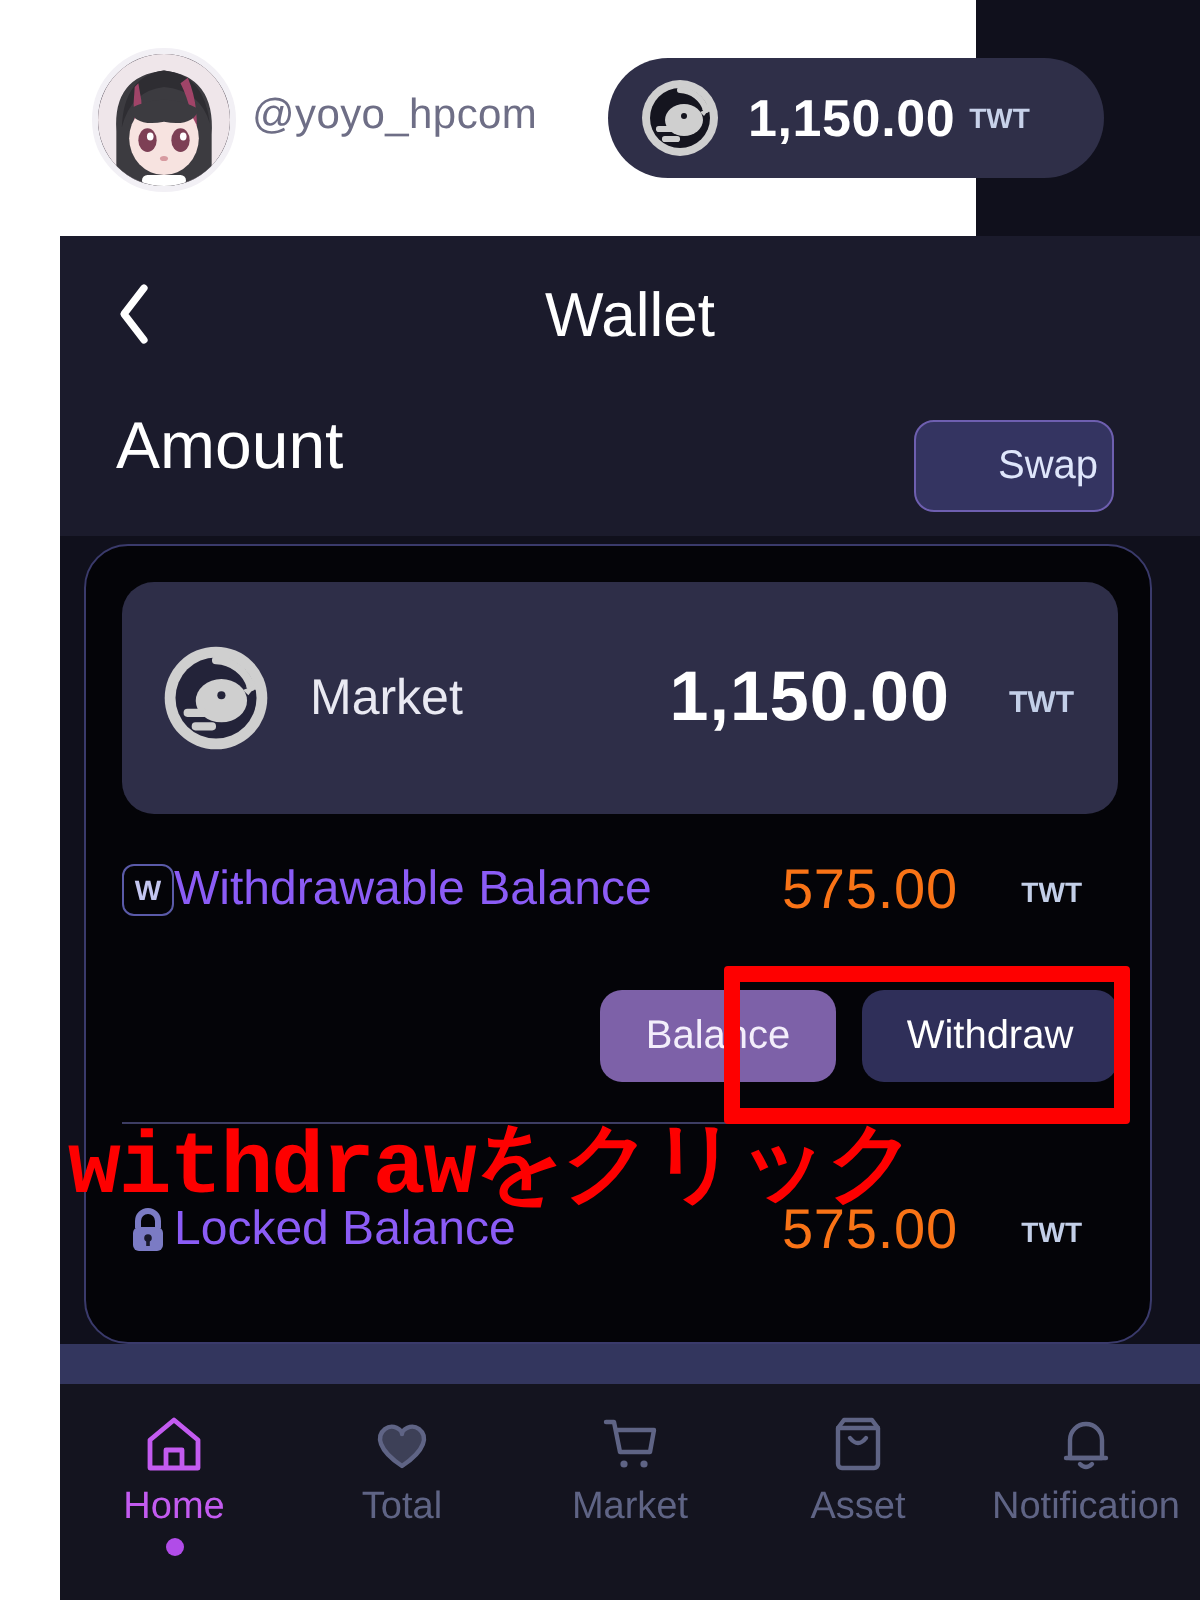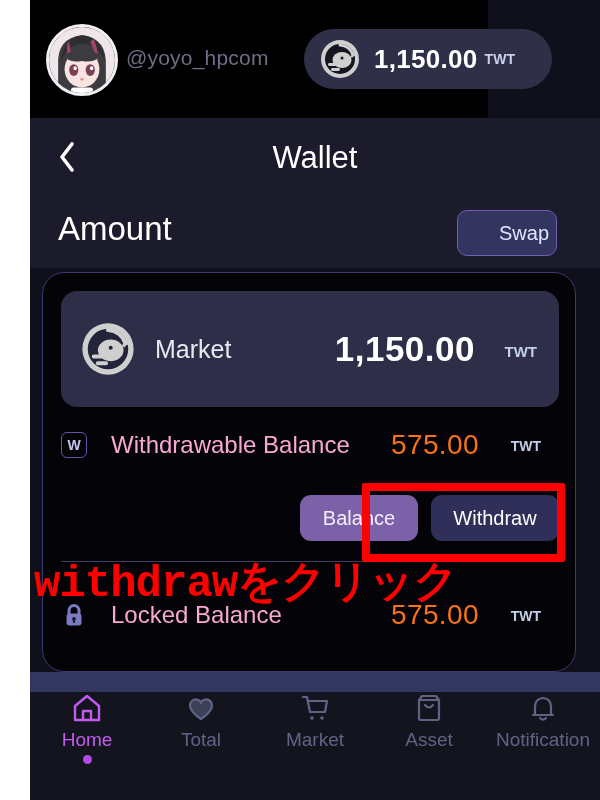--- a/index.html
+++ b/index.html
@@ -29,7 +29,7 @@
   .topbar {
     position:absolute; left:0; top:0;
     width:458px; height:118px;
-    background:#000000;
+    background:#ffffff;
     display:flex; align-items:center;
   }
   .avatar {

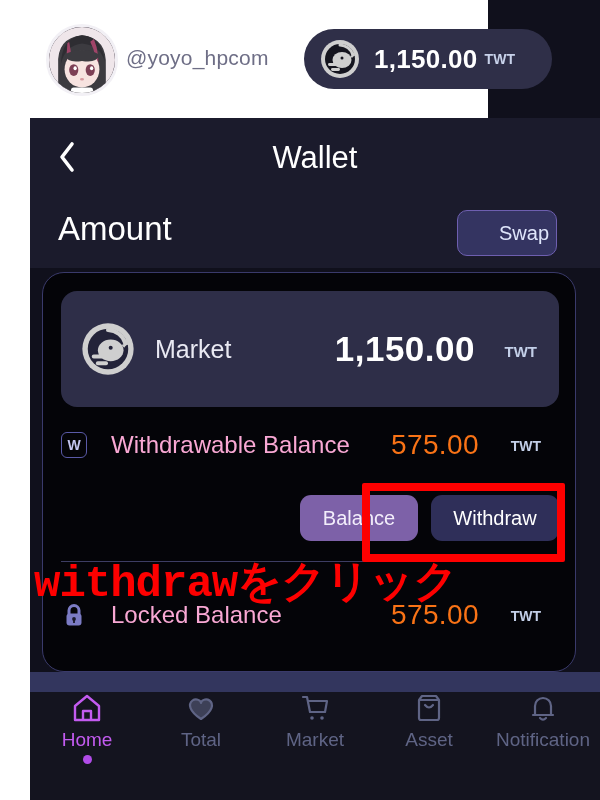--- a/index.html
+++ b/index.html
@@ -86,7 +86,7 @@
     background:#1b1b2c;
   }
   .amount-title {
-    position:absolute; left:28px; top:14px;
+    position:absolute; left:28px; top:8px;
     font-size:33px; color:#ffffff;
   }
   .swap-btn {

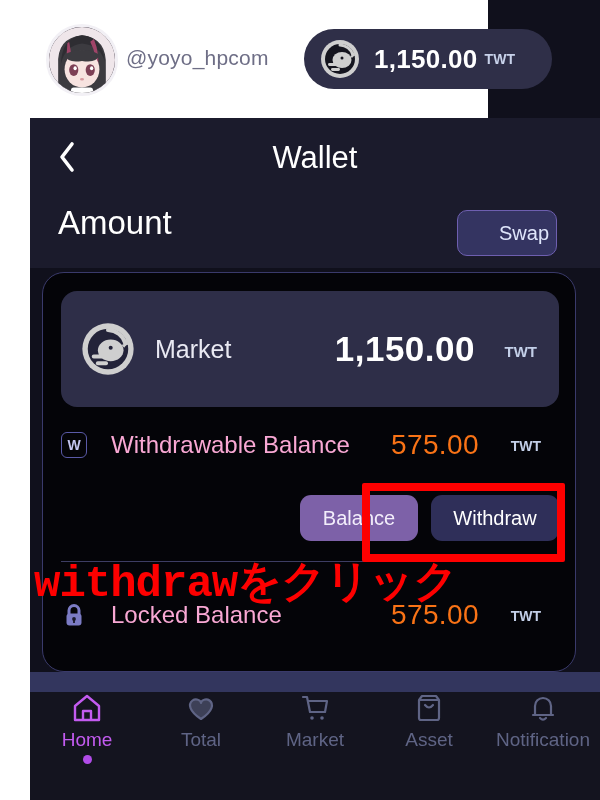--- a/index.html
+++ b/index.html
@@ -143,7 +143,7 @@
   }
   .lock-ico { width:26px; height:26px; flex:0 0 26px; }
 
-  .bal-label { margin-left:24px; font-size:24px; color:#f9a8d4; }
+  .bal-label { margin-left:0; font-size:24px; color:#8b5cf6; }
   .bal-amount {
     position:absolute; right:80px;
     font-size:28px; color:#f97316; letter-spacing:0.4px;

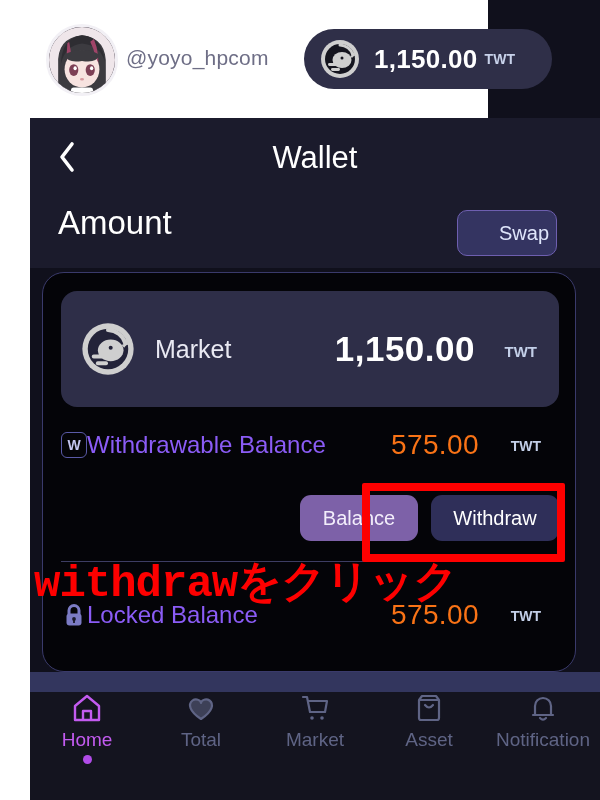--- a/index.html
+++ b/index.html
@@ -208,6 +208,7 @@
     flex:1 1 0;
     display:flex; flex-direction:column;
     align-items:center; justify-content:flex-start;
+    padding-top:14px;
     color:#5f6485;
   }
   .nav-item.active { color:#c35bf0; }

